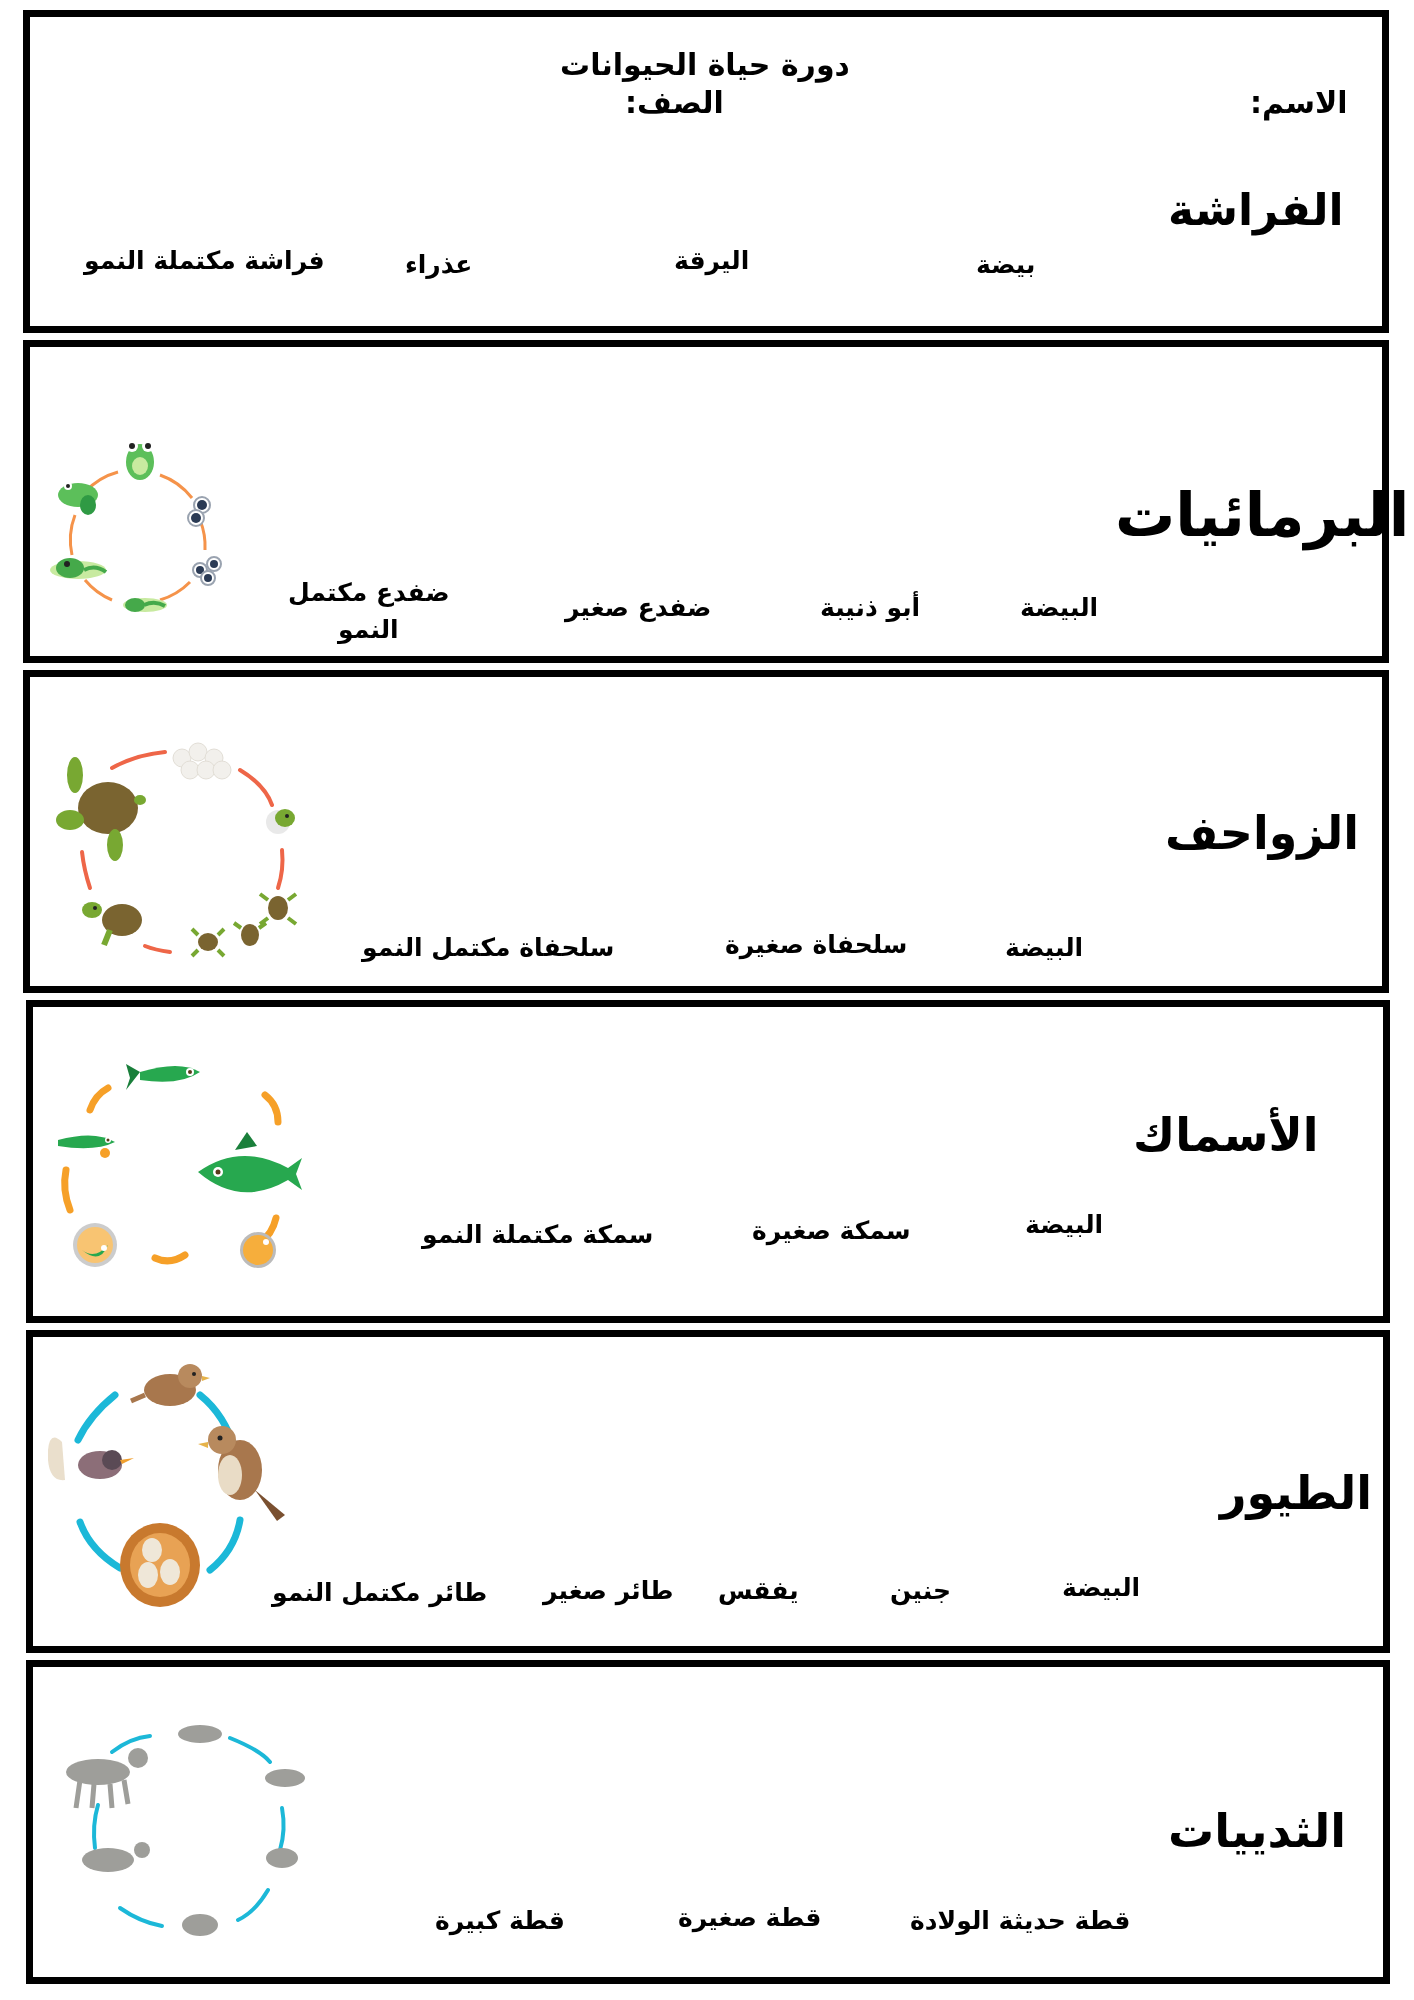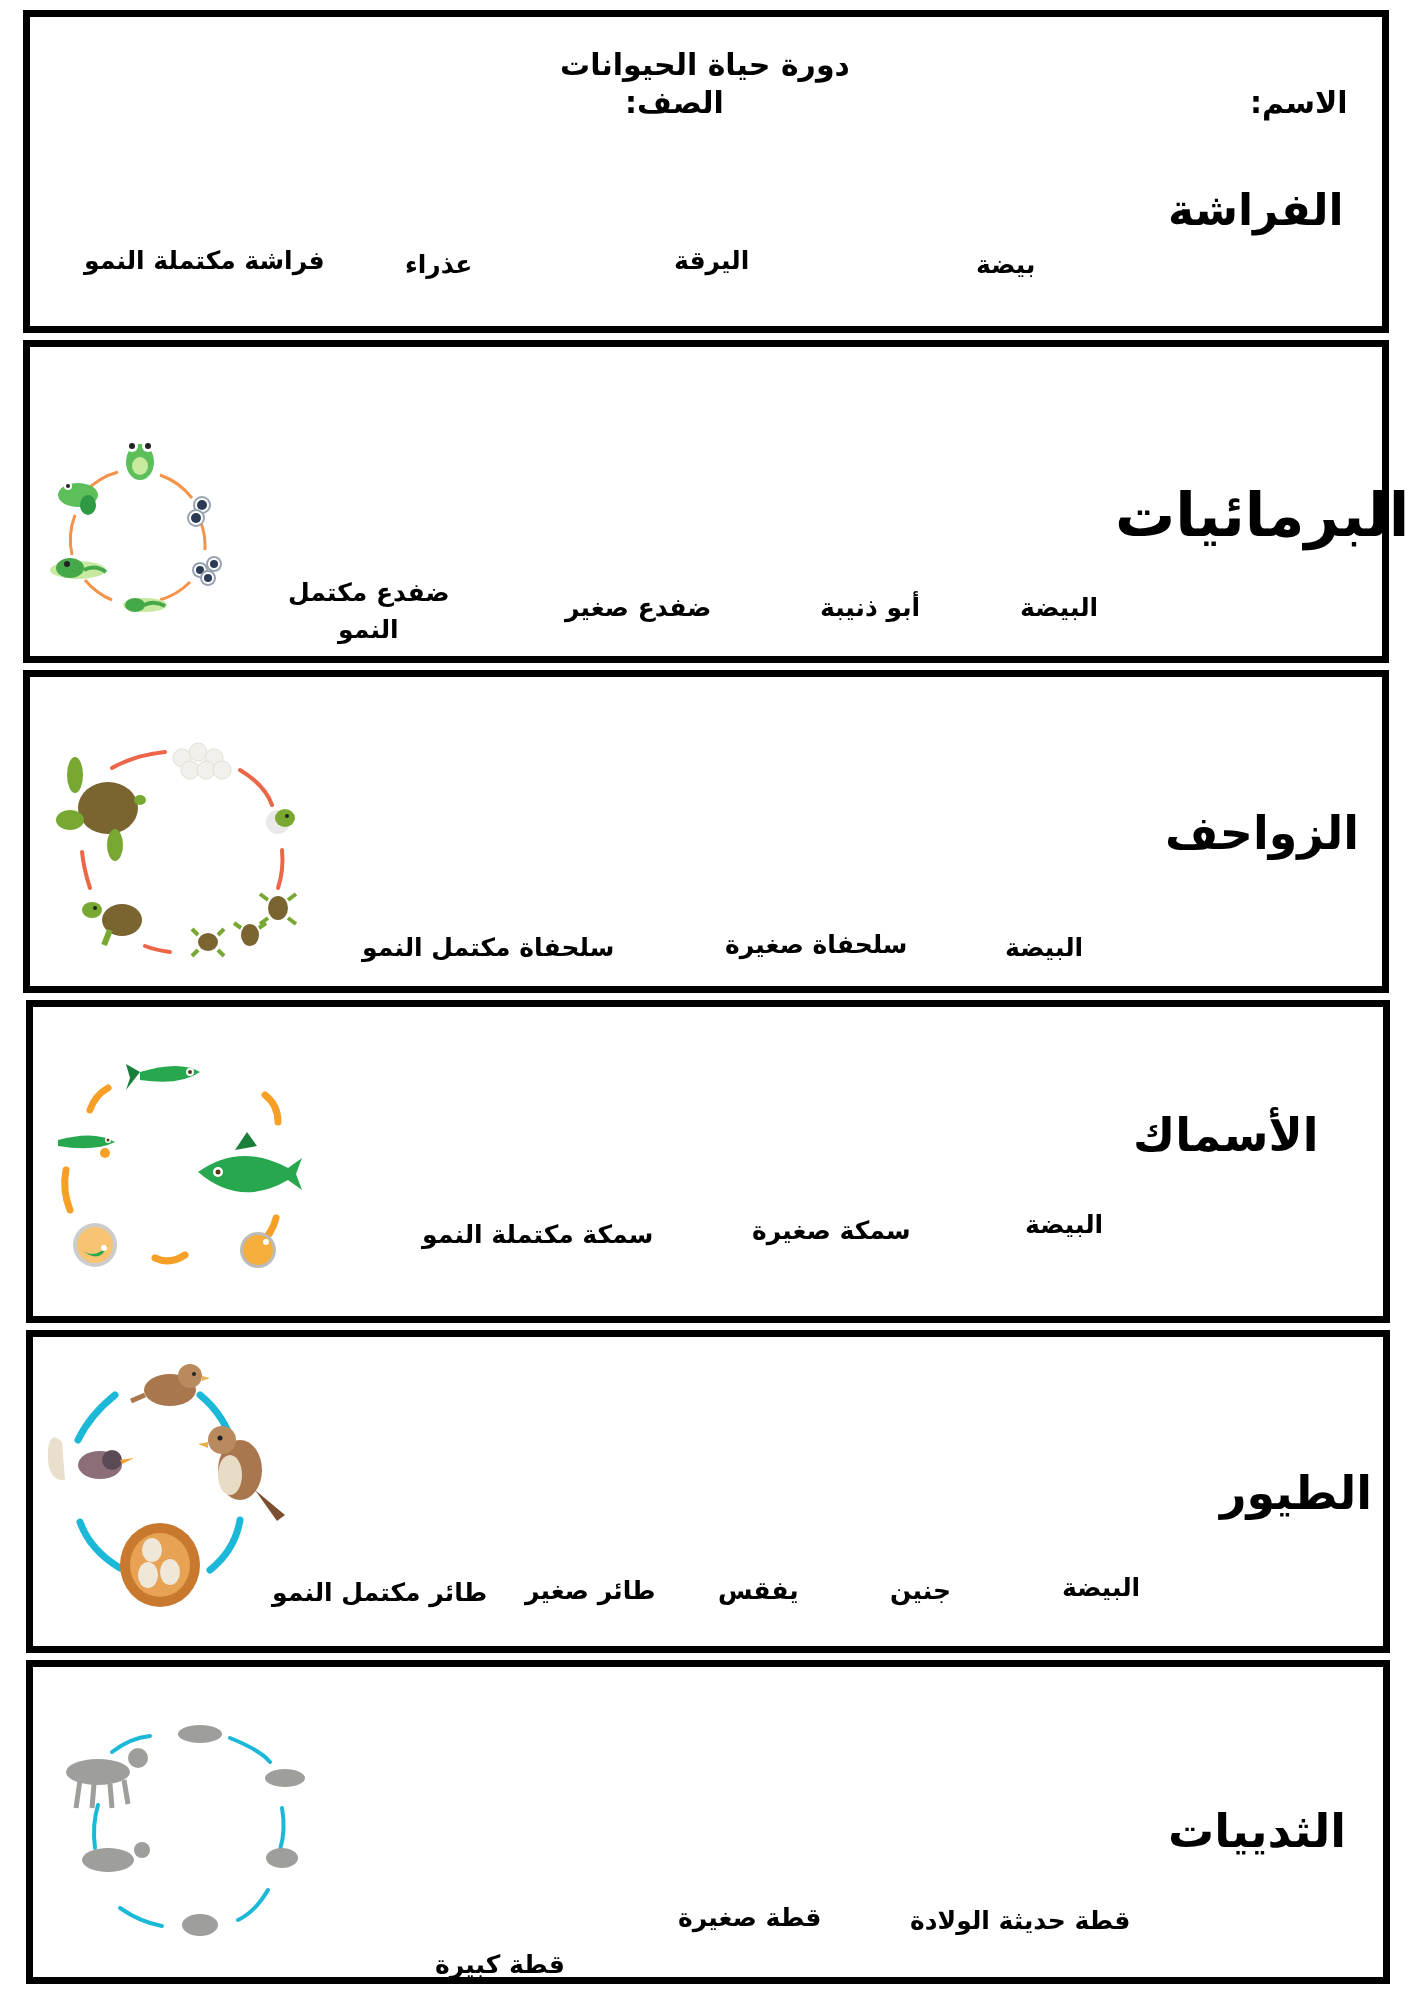--- a/index.html
+++ b/index.html
@@ -191,7 +191,7 @@
 <div class="txt label" style="left:1062px;top:1575px;">البيضة</div>
 <div class="txt label" style="left:890px;top:1578px;">جنين</div>
 <div class="txt label" style="left:718px;top:1578px;">يفقس</div>
-<div class="txt label" style="left:525px;top:1578px;">طائر صغير</div>
+<div class="txt label" style="left:543px;top:1578px;">طائر صغير</div>
 <div class="txt label" style="left:272px;top:1580px;">طائر مكتمل النمو</div>
 <div class="illus" style="left:40px;top:1350px;width:280px;height:270px;">
   <svg width="280" height="270" viewBox="0 0 280 270">

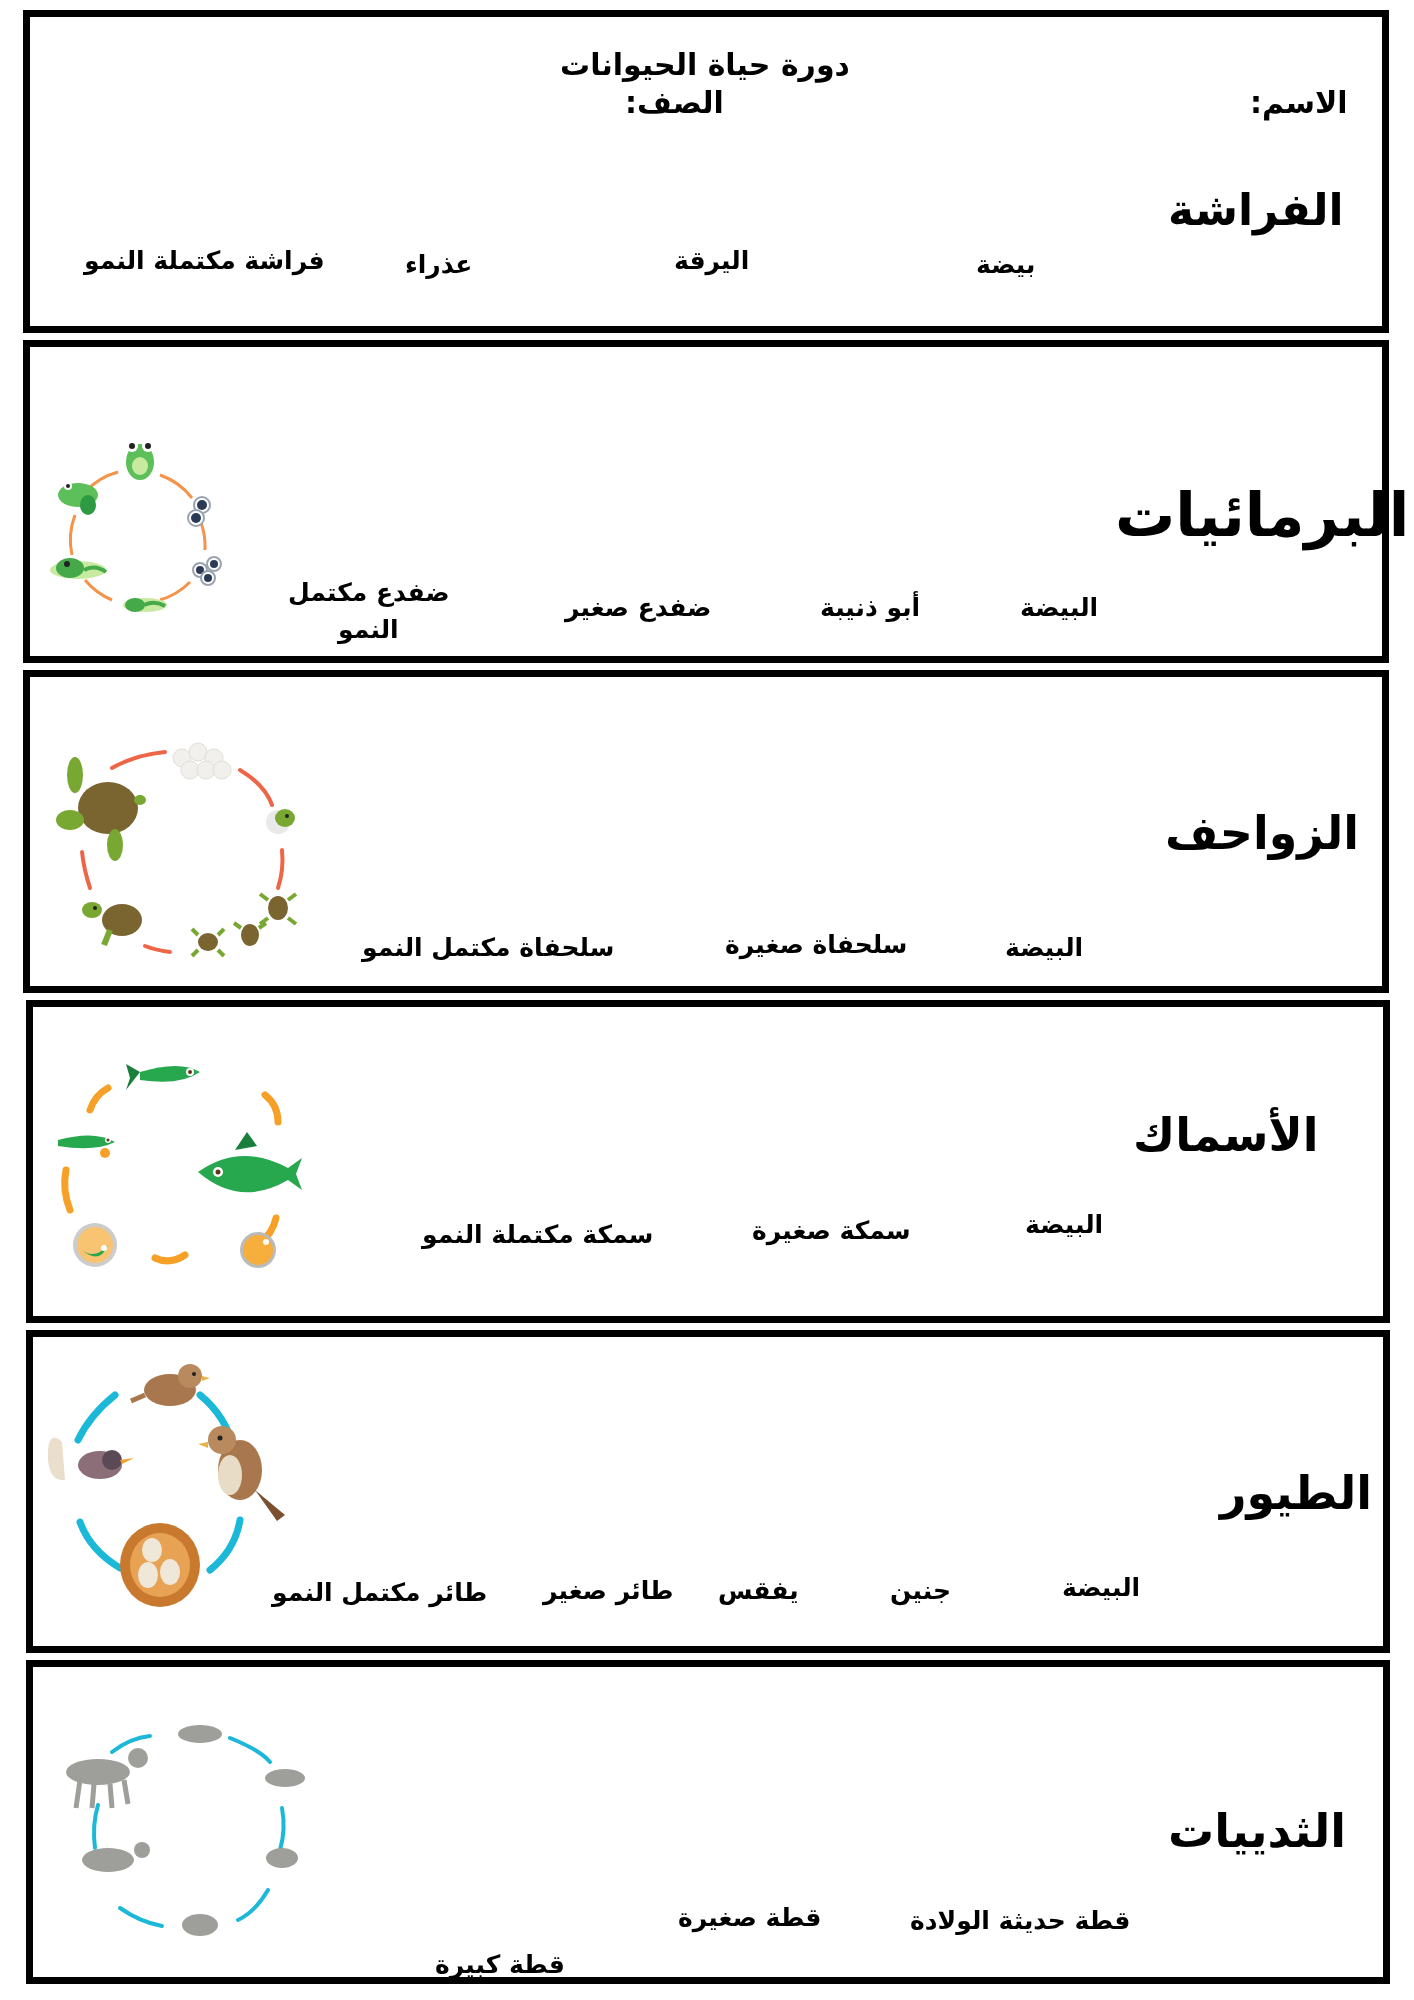--- a/index.html
+++ b/index.html
@@ -236,7 +236,7 @@
 <div class="txt title" style="left:1168px;top:1808px;font-size:46px;">الثدييات</div>
 <div class="txt label" style="left:910px;top:1908px;">قطة حديثة  الولادة</div>
 <div class="txt label" style="left:678px;top:1905px;">قطة صغيرة</div>
-<div class="txt label" style="left:435px;top:1908px;margin-top:44px;">قطة كبيرة</div>
+<div class="txt label" style="left:435px;top:1908px;">قطة كبيرة</div>
 <div class="illus" style="left:50px;top:1700px;width:270px;height:250px;">
   <svg width="270" height="250" viewBox="0 0 270 250">
     <g fill="none" stroke="#1cb8d8" stroke-width="4" stroke-linecap="round">

